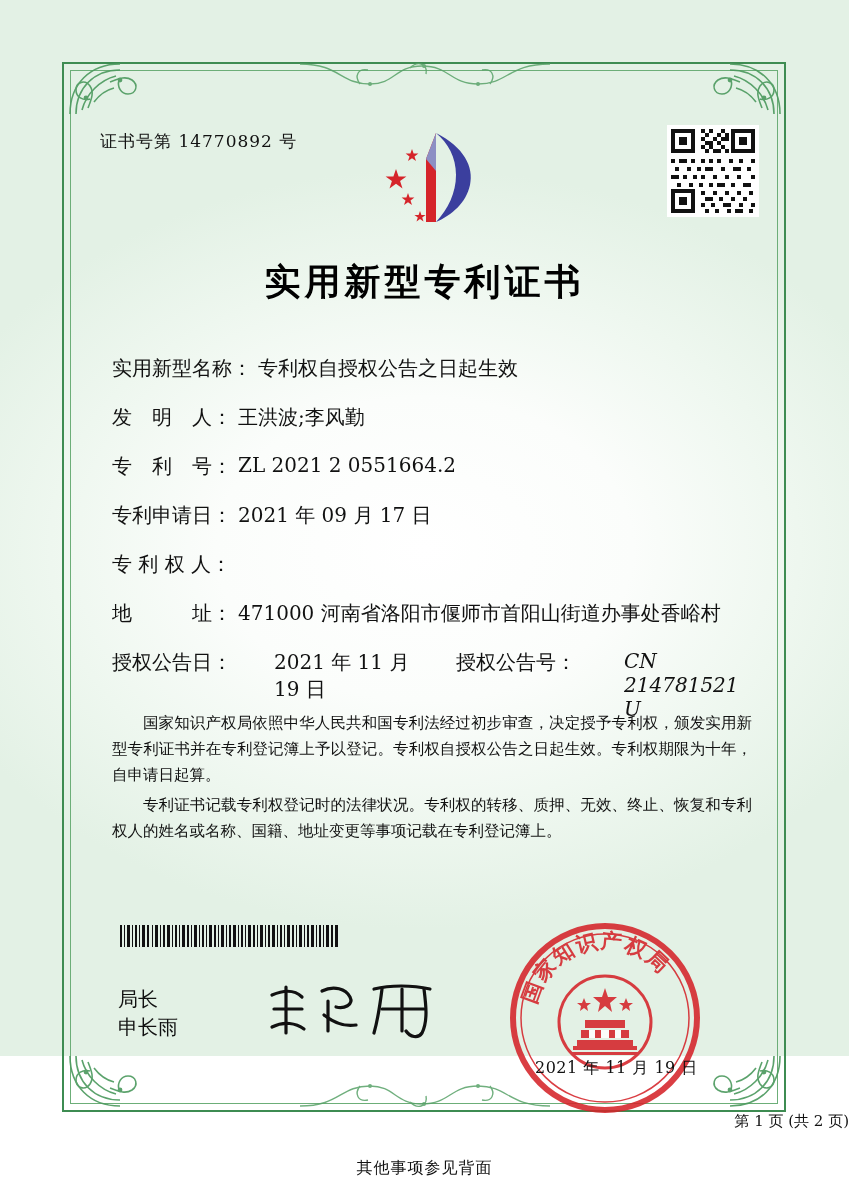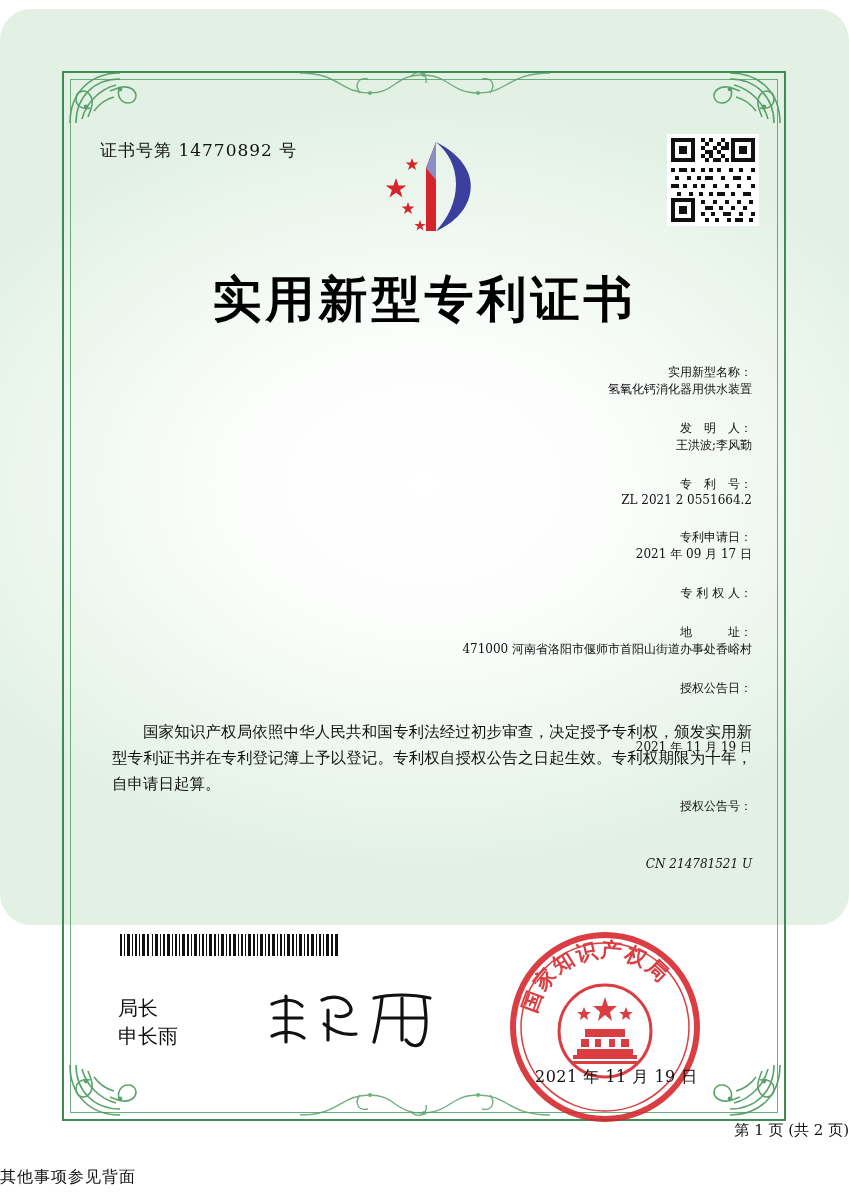--- a/index.html
+++ b/index.html
@@ -18,12 +18,11 @@
 
   .certificate {
     position: absolute;
-    left: 0; top: 9px;
+    left: 0; top: 0;
     width: 849px;
-    height: 916px;
+    height: 1056px;
     background:
       radial-gradient(ellipse 520px 380px at 50% 52%, #ffffff 0%, #fbfdfb 40%, #eef7ef 72%, #e3f1e5 100%);
-    border-radius: 31px;
   }
 
   

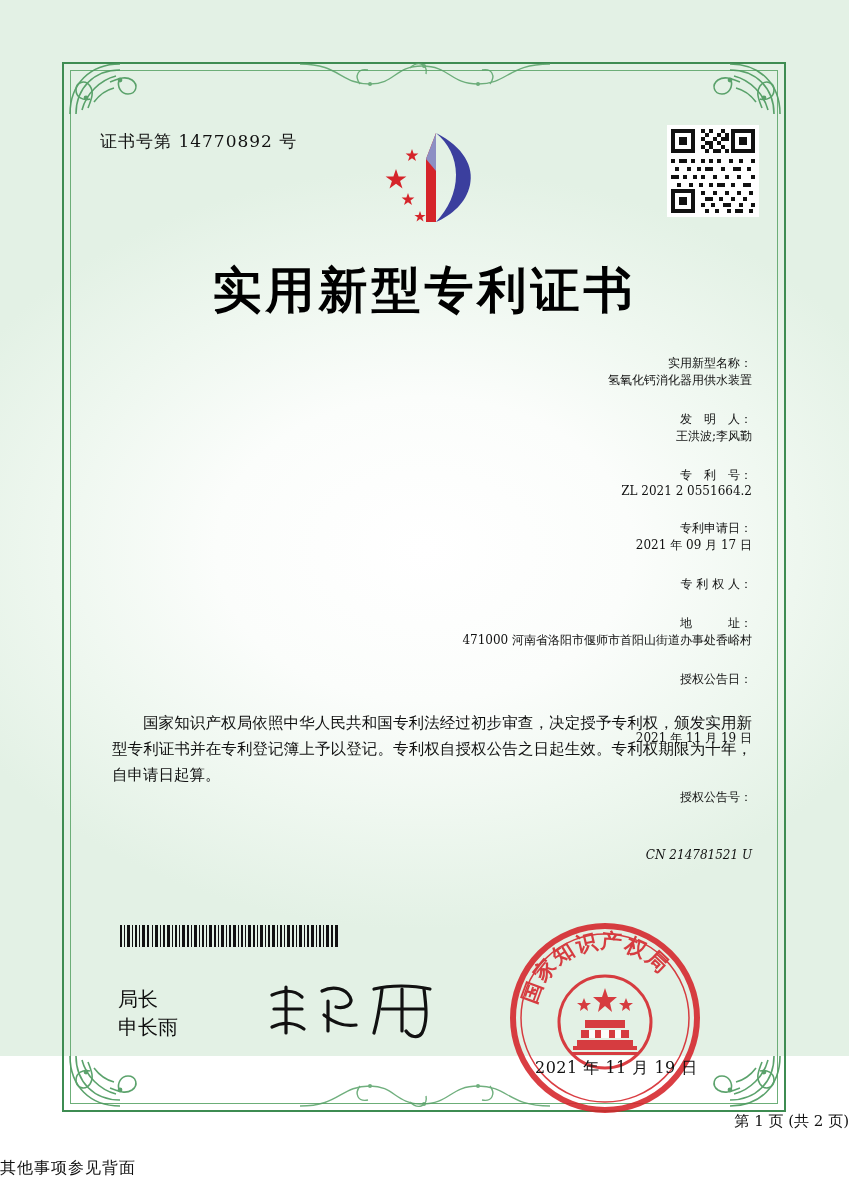--- a/index.html
+++ b/index.html
@@ -90,7 +90,7 @@
     position: absolute;
     left: 0; right: 0; top: 258px;
     text-align: center;
-    font-size: 49px;
+    font-size: 36px;
     font-weight: bold;
     letter-spacing: 4px;
     color: #000;

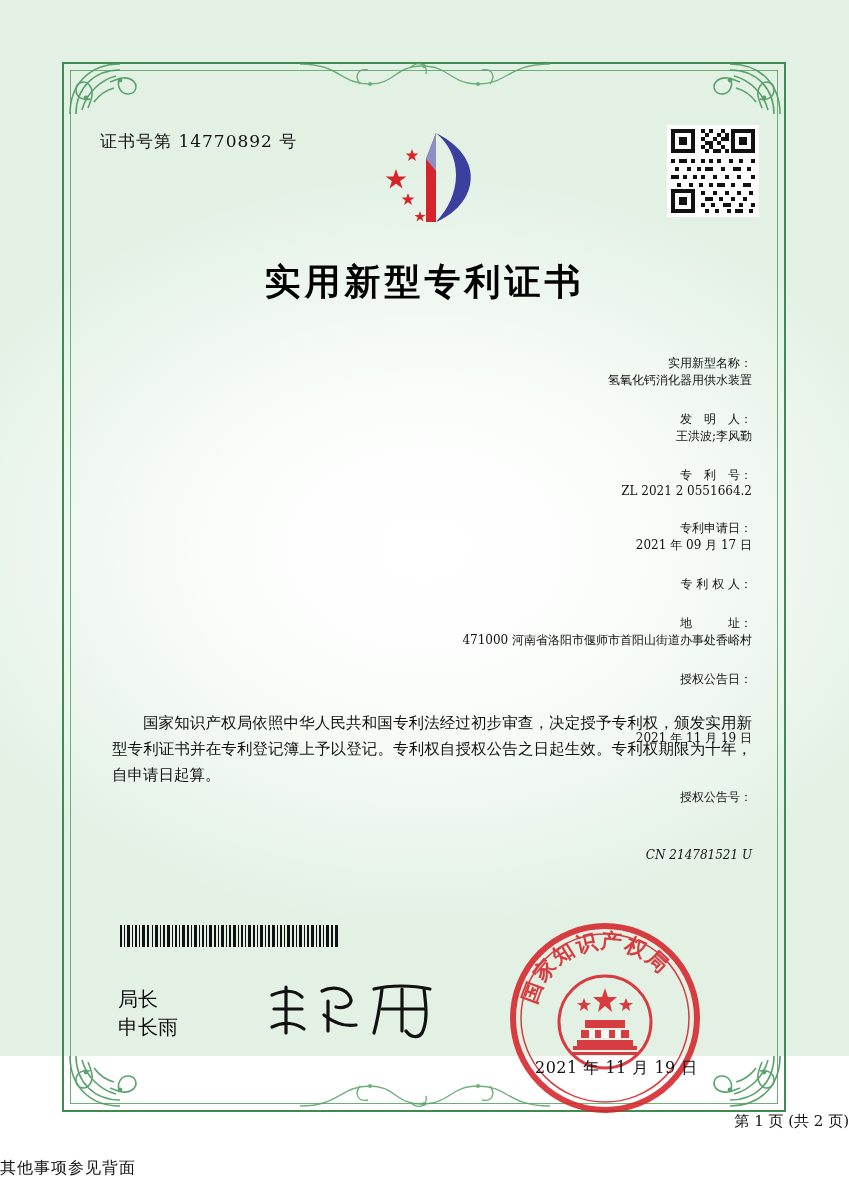--- a/index.html
+++ b/index.html
@@ -105,12 +105,11 @@
   }
   .field-row {
     display: flex;
-    align-items: flex-end;
+    align-items: flex-start;
     margin-bottom: 22px;
-    font-size: 12px;
-    font-family: "DejaVu Serif", serif;
-    color: #111;
-    flex-direction: column;
+    font-size: 20px;
+    font-family: "DejaVu Serif", serif;
+    color: #111;
   }
   .field-label {
     white-space: pre;

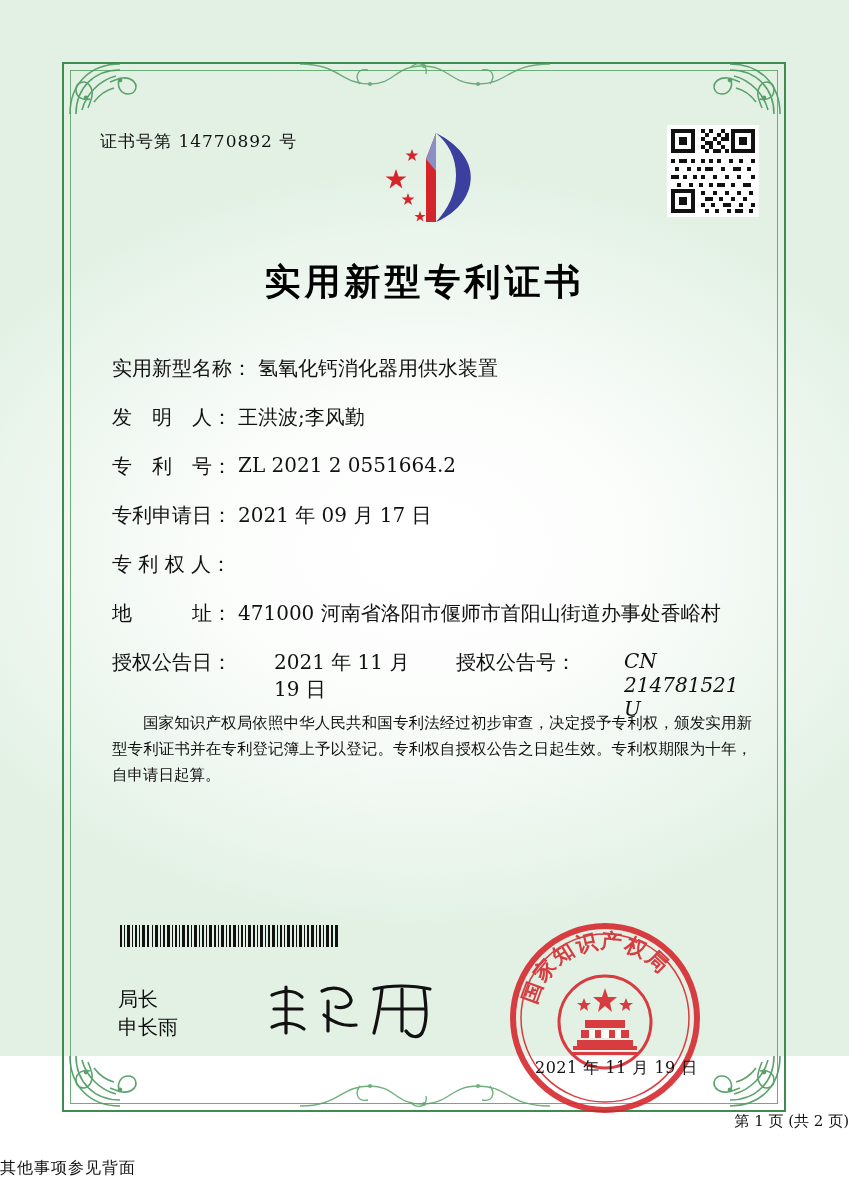--- a/index.html
+++ b/index.html
@@ -402,7 +402,7 @@
 
     <div class="field-row">
       <span class="field-label">实用新型名称：</span>
-      <span class="field-value">氢氧化钙消化器用供水装置</span>
+      <span class="field-value">专利权自授权公告之日起生效</span>
     </div>
 
     <div class="field-row">

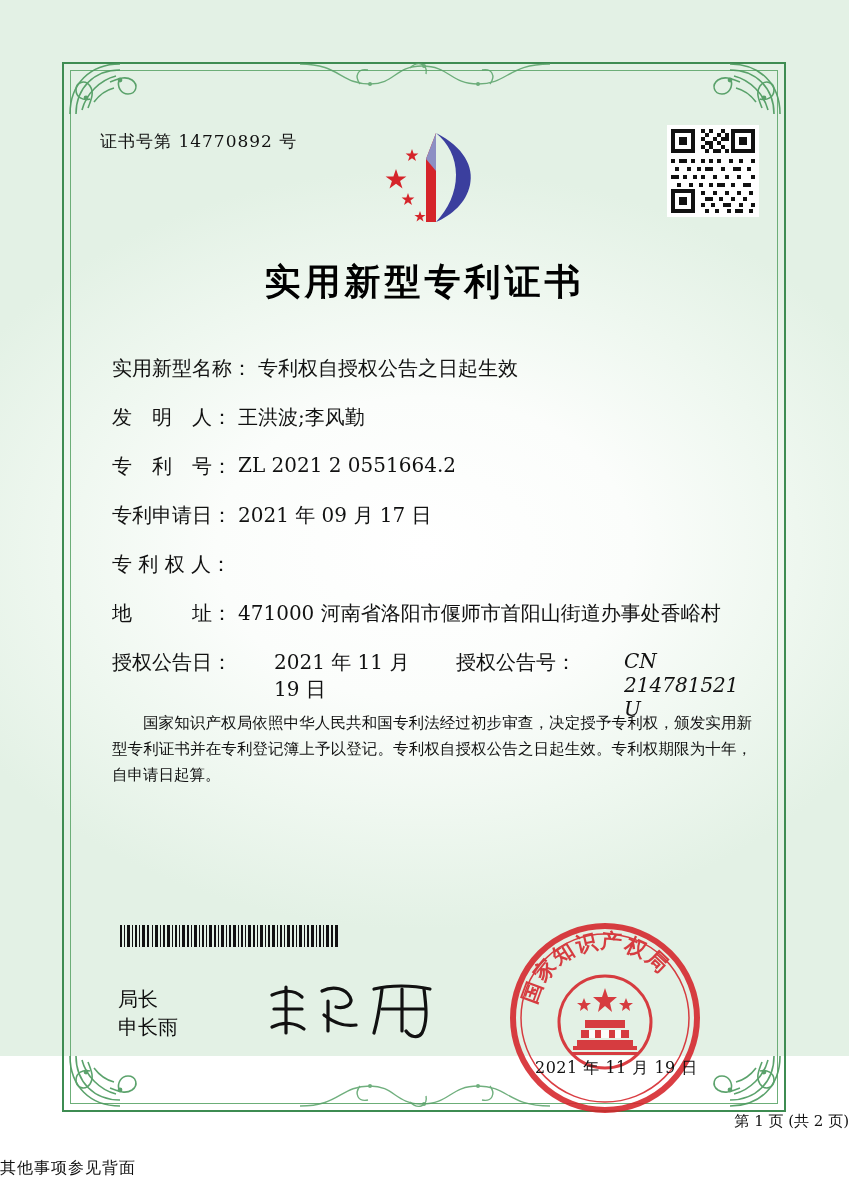--- a/index.html
+++ b/index.html
@@ -440,6 +440,7 @@
 
   <div class="paragraphs">
     <p>国家知识产权局依照中华人民共和国专利法经过初步审查，决定授予专利权，颁发实用新型专利证书并在专利登记簿上予以登记。专利权自授权公告之日起生效。专利权期限为十年，自申请日起算。</p>
+    <p>专利证书记载专利权登记时的法律状况。专利权的转移、质押、无效、终止、恢复和专利权人的姓名或名称、国籍、地址变更等事项记载在专利登记簿上。</p>
   </div>
 
   <div class="barcode">

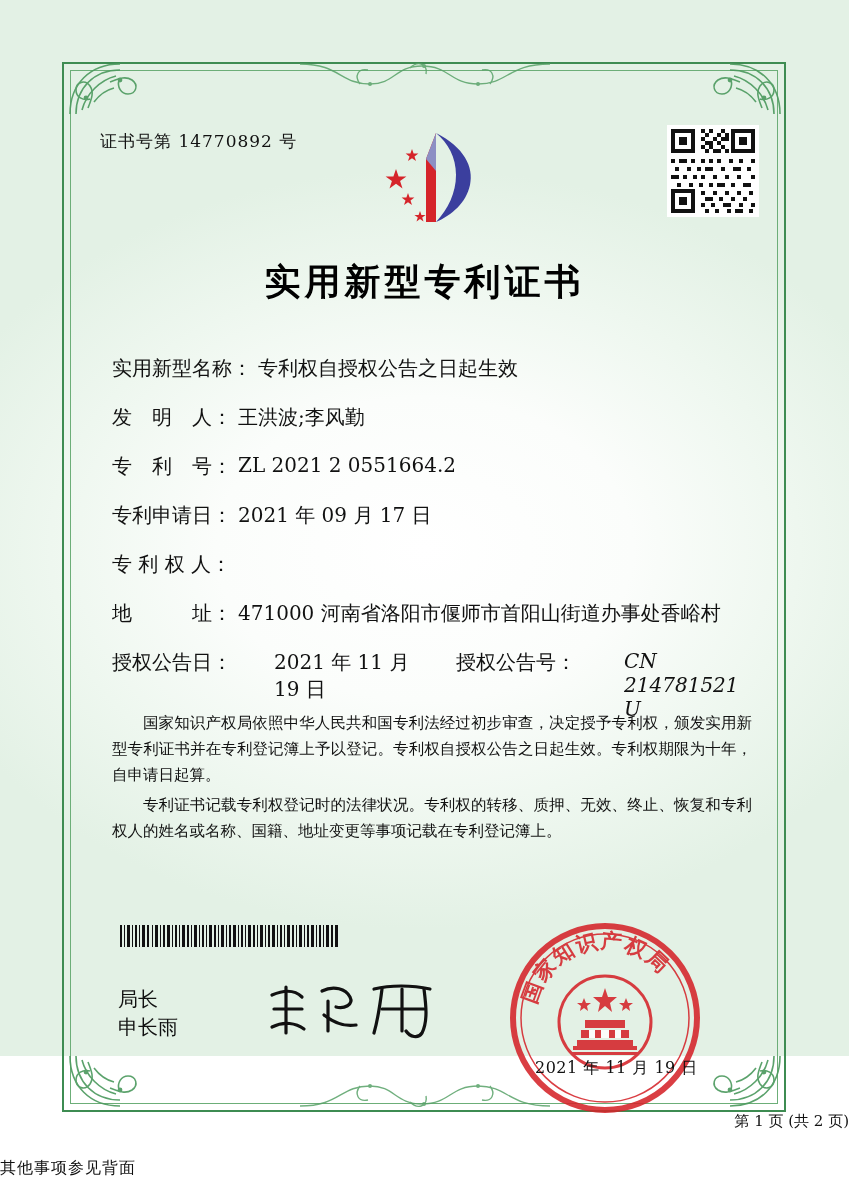--- a/index.html
+++ b/index.html
@@ -195,6 +195,7 @@
   .back-note {
     position: absolute;
     left: 0; right: 0; top: 1158px;
+    text-align: center;
     font-size: 16px;
     font-family: "DejaVu Serif", serif;
     color: #111;

